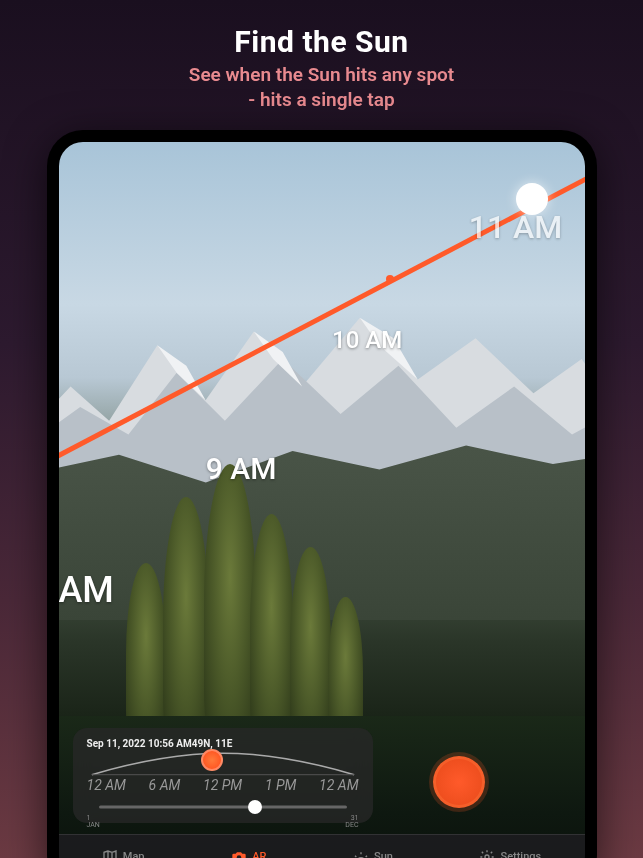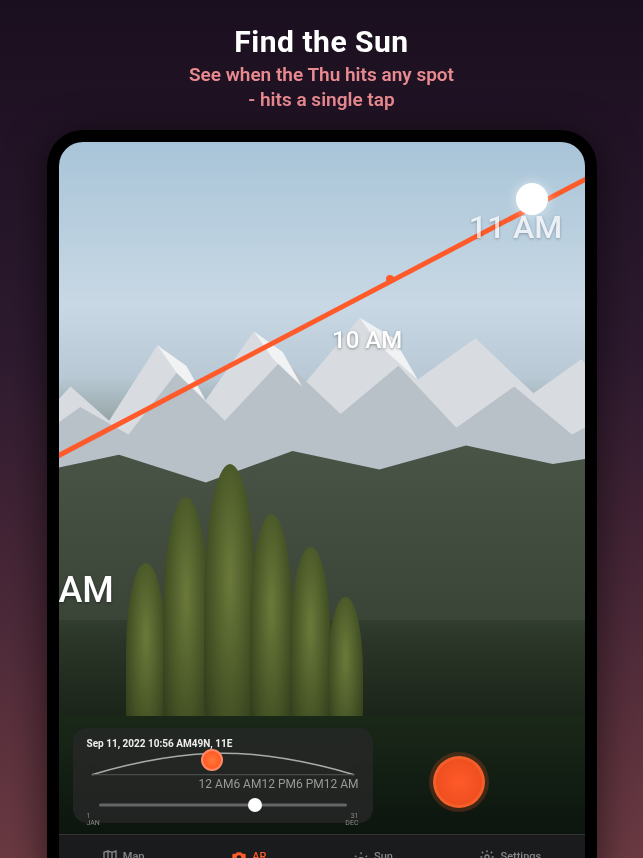--- a/index.html
+++ b/index.html
@@ -242,7 +242,7 @@
 <div class="header">
   <h1>Find the Sun</h1>
   <p>
-    <span>See when the Thu hits any spot</span><br>
+    <span>See when the Sun hits any spot</span><br>
     <span>- hits a single tap</span>
   </p>
 </div>

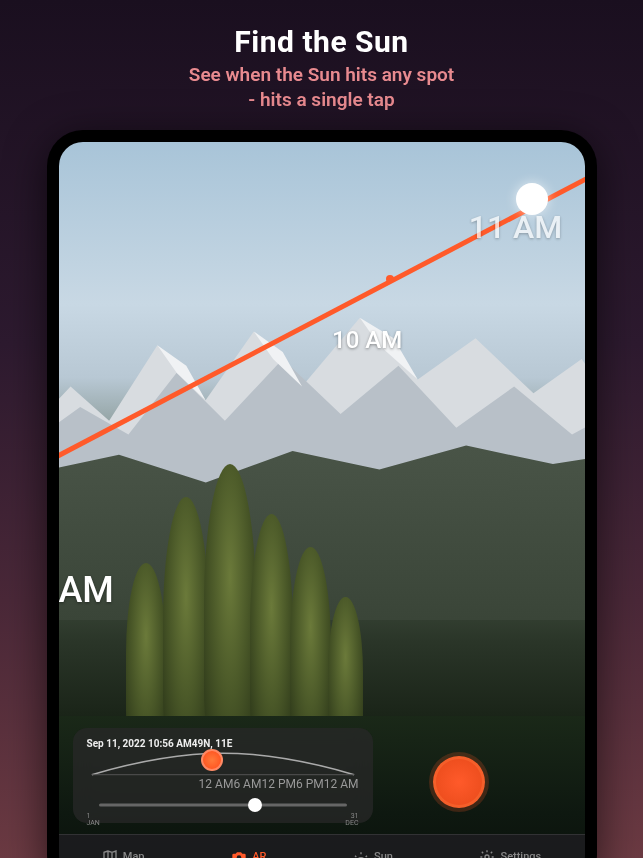--- a/index.html
+++ b/index.html
@@ -277,6 +277,7 @@
     </div>
 
     <div class="time-label" style="left:0%;top:58%;font-size:36px">AM</div>
+    <div class="time-label" style="left:28%;top:42%;font-size:30px">9 AM</div>
     <div class="time-label" style="left:52%;top:25%;font-size:24px">10 AM</div>
     <div class="time-label" style="left:78%;top:9%;font-size:32px;opacity:0.7">11 AM</div>
 

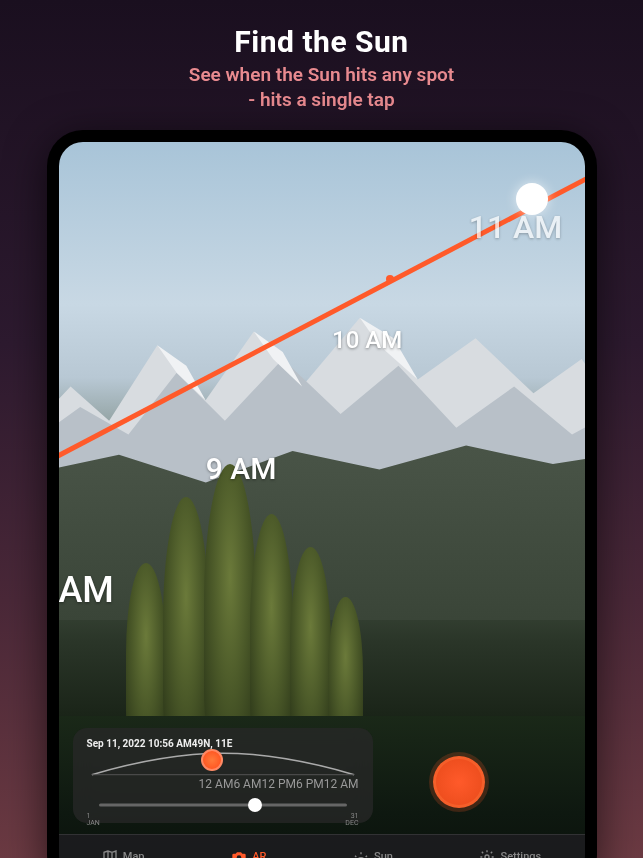--- a/index.html
+++ b/index.html
@@ -158,10 +158,11 @@
   }
   .ctrl-ticks {
     display:flex;
-    justify-content:flex-end;
-    font-size:12px;
+    justify-content:space-between;
+    font-size:14px;
     color:#999;
     margin-top:-2px;
+    font-style:italic;
   }
   .ctrl-slider {
     position:relative;

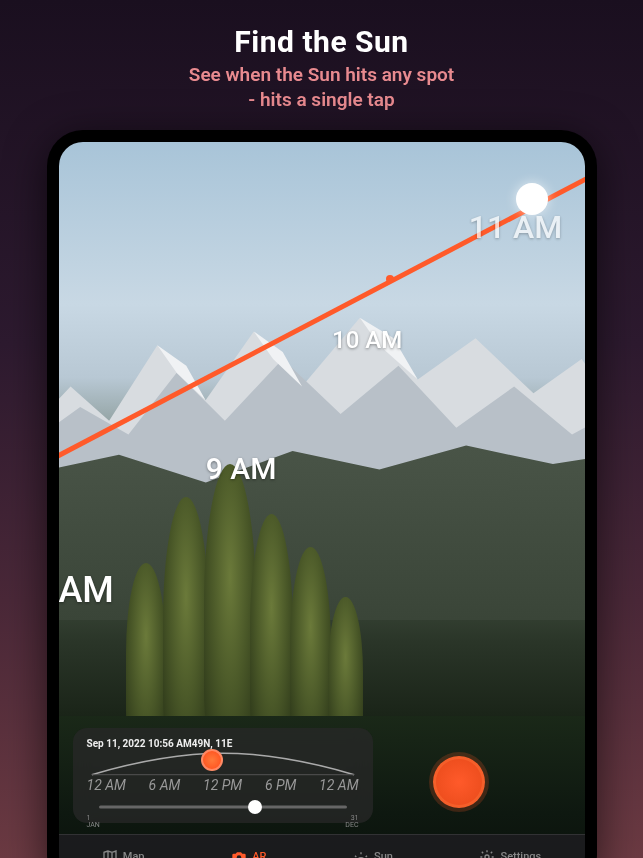--- a/index.html
+++ b/index.html
@@ -298,7 +298,7 @@
         <span>12 AM</span>
         <span>6 AM</span>
         <span>12 PM</span>
-        <span>6 PM</span>
+        <span>1 PM</span>
         <span>12 AM</span>
       </div>
       <div class="ctrl-slider">

